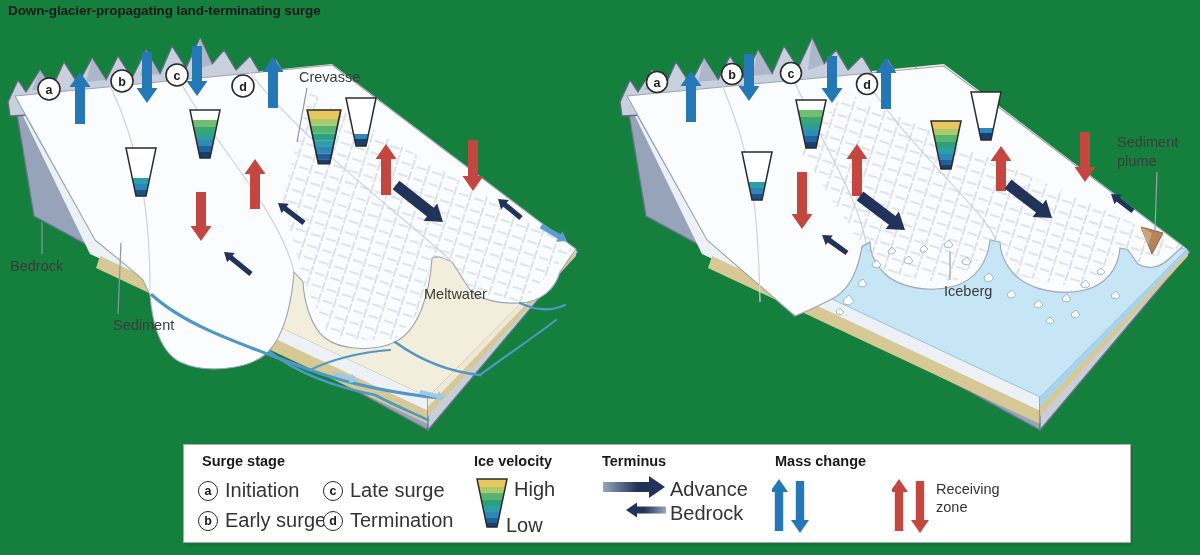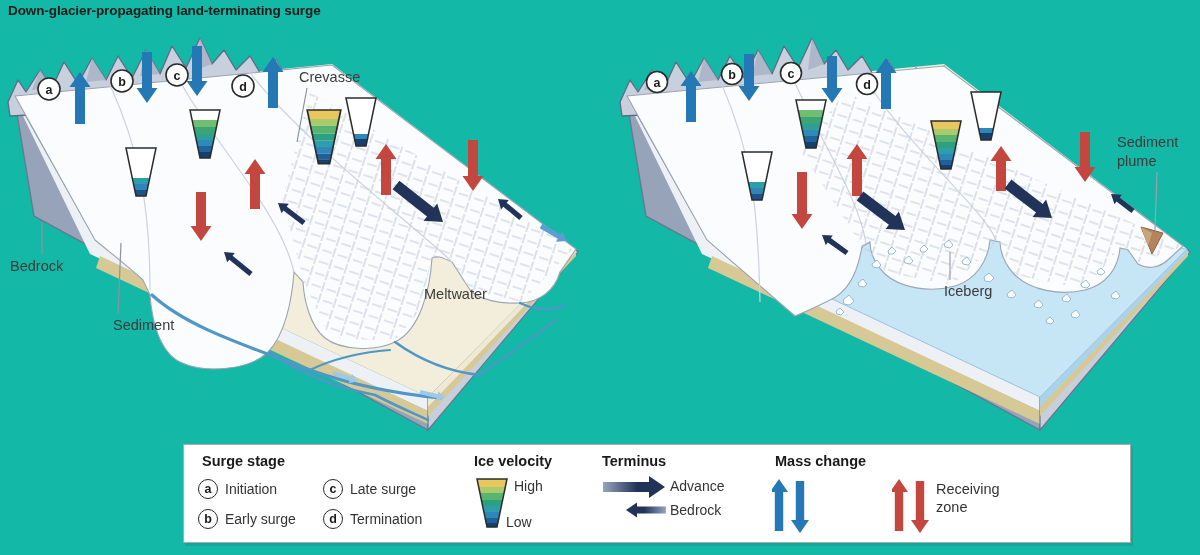--- a/index.html
+++ b/index.html
@@ -4,7 +4,7 @@
 <style>
   html,body{margin:0;padding:0;background:#fff;width:1200px;height:555px;overflow:hidden;
     font-family:"Liberation Sans", sans-serif;}
-  .canvas{position:relative;width:1200px;height:555px;background:#14b8a6;}
+  .canvas{position:relative;width:1200px;height:555px;background:#15803d;}
   .panel-title{position:absolute;top:3px;font-size:13.5px;font-weight:bold;color:#1a1a1a;letter-spacing:-0.1px;}
   #title-left{left:8px;}
   #title-right{left:617px;}

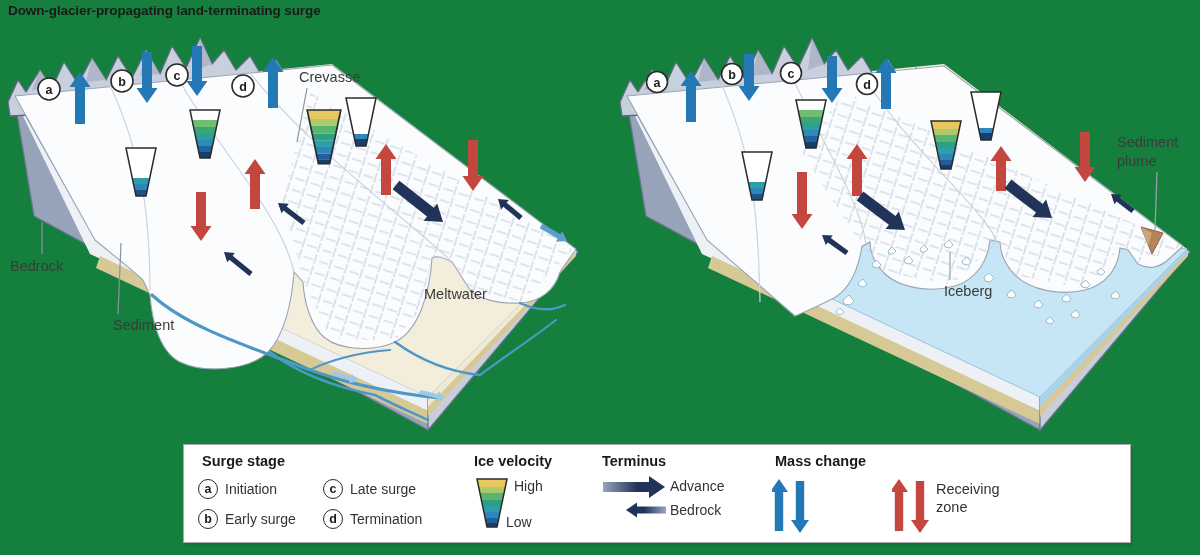--- a/index.html
+++ b/index.html
@@ -16,7 +16,7 @@
     border:1.5px solid #a9a9a9;box-shadow:2px 3px 0 rgba(0,0,0,0.08);box-sizing:border-box;}
   .lg-h{position:absolute;font-size:14.5px;font-weight:bold;color:#1a1a1a;white-space:nowrap;}
   .lg-item{position:absolute;display:flex;align-items:center;gap:7px;}
-  .lg-t{font-size:14px;color:#333;white-space:nowrap;}
+  .lg-t{font-size:20px;color:#333;white-space:nowrap;}
   .lg-t2{font-size:14.5px;color:#333;line-height:1.22;}
   .stage-circle{display:inline-flex;width:20px;height:20px;border:1.6px solid #2b2b2b;border-radius:50%;
     align-items:center;justify-content:center;font-size:12.5px;font-weight:bold;color:#1a1a1a;box-sizing:border-box;background:#fff;}

